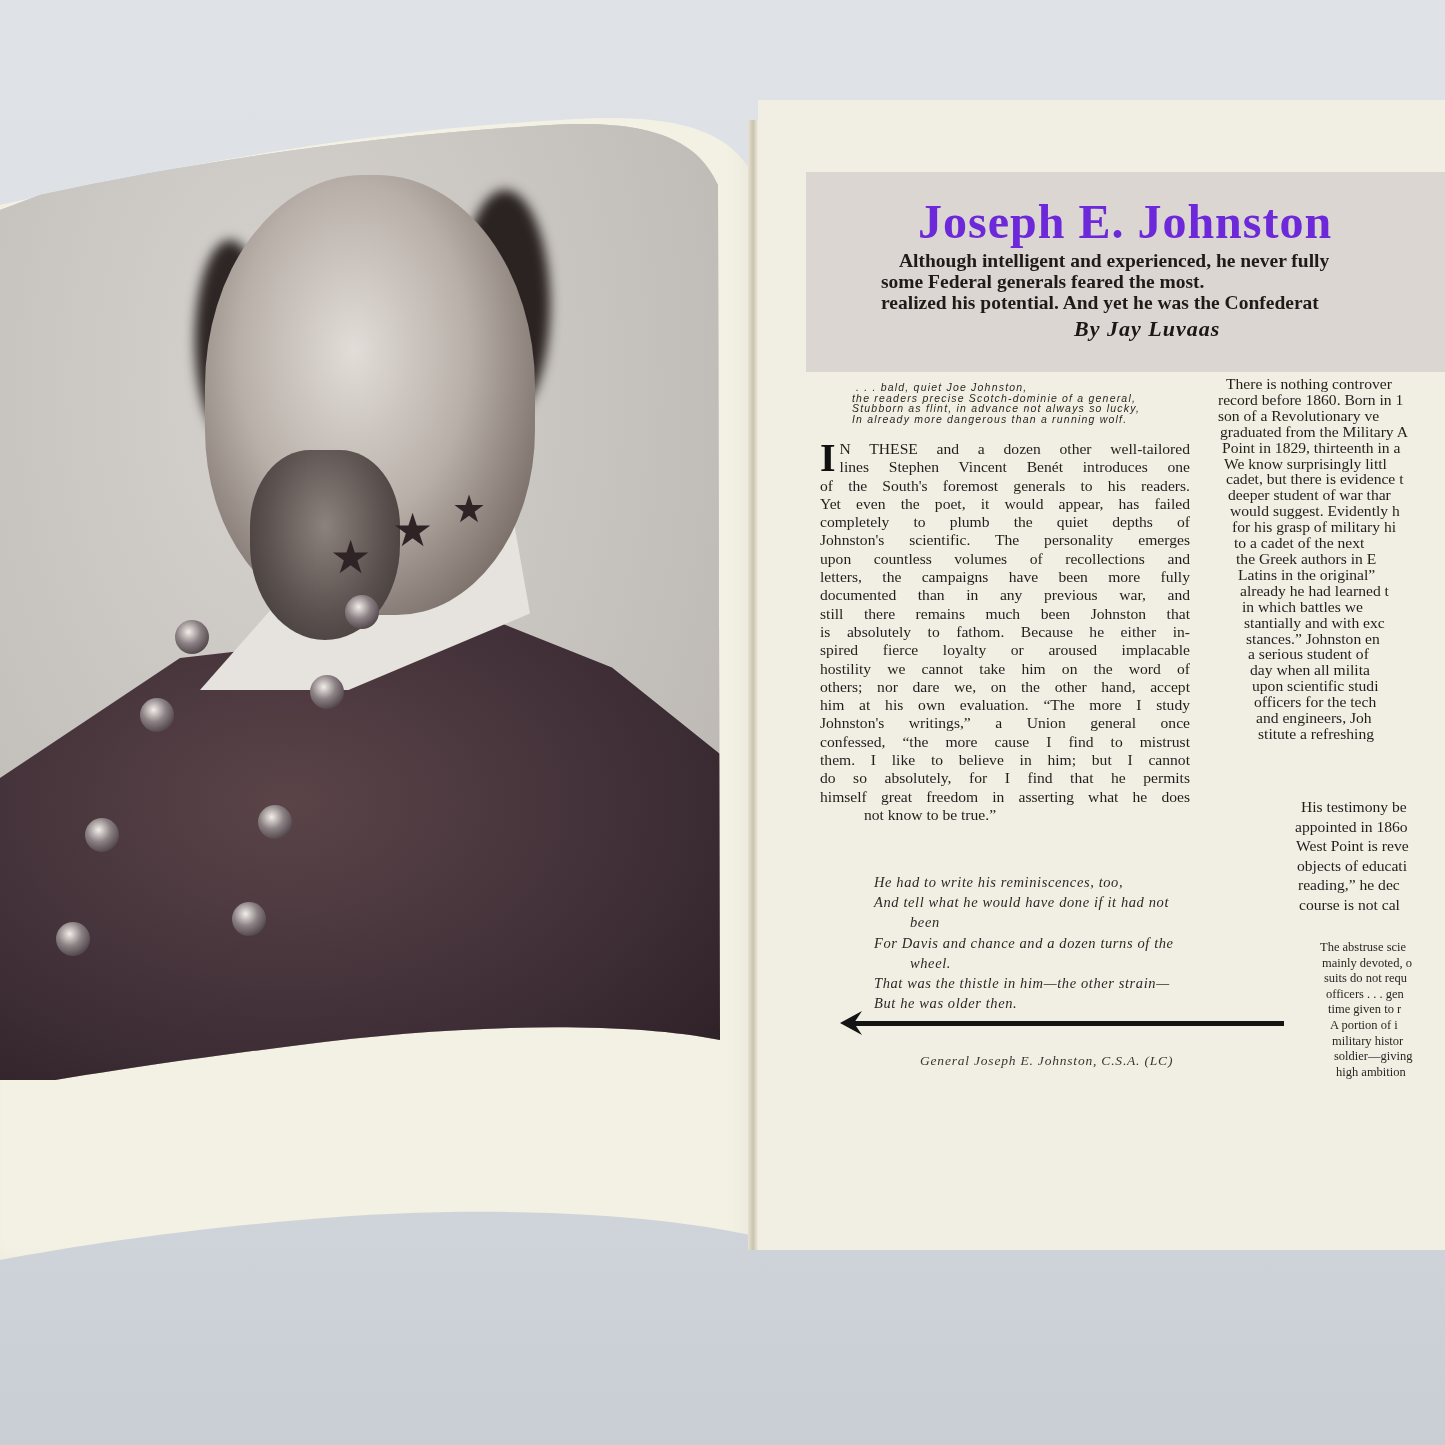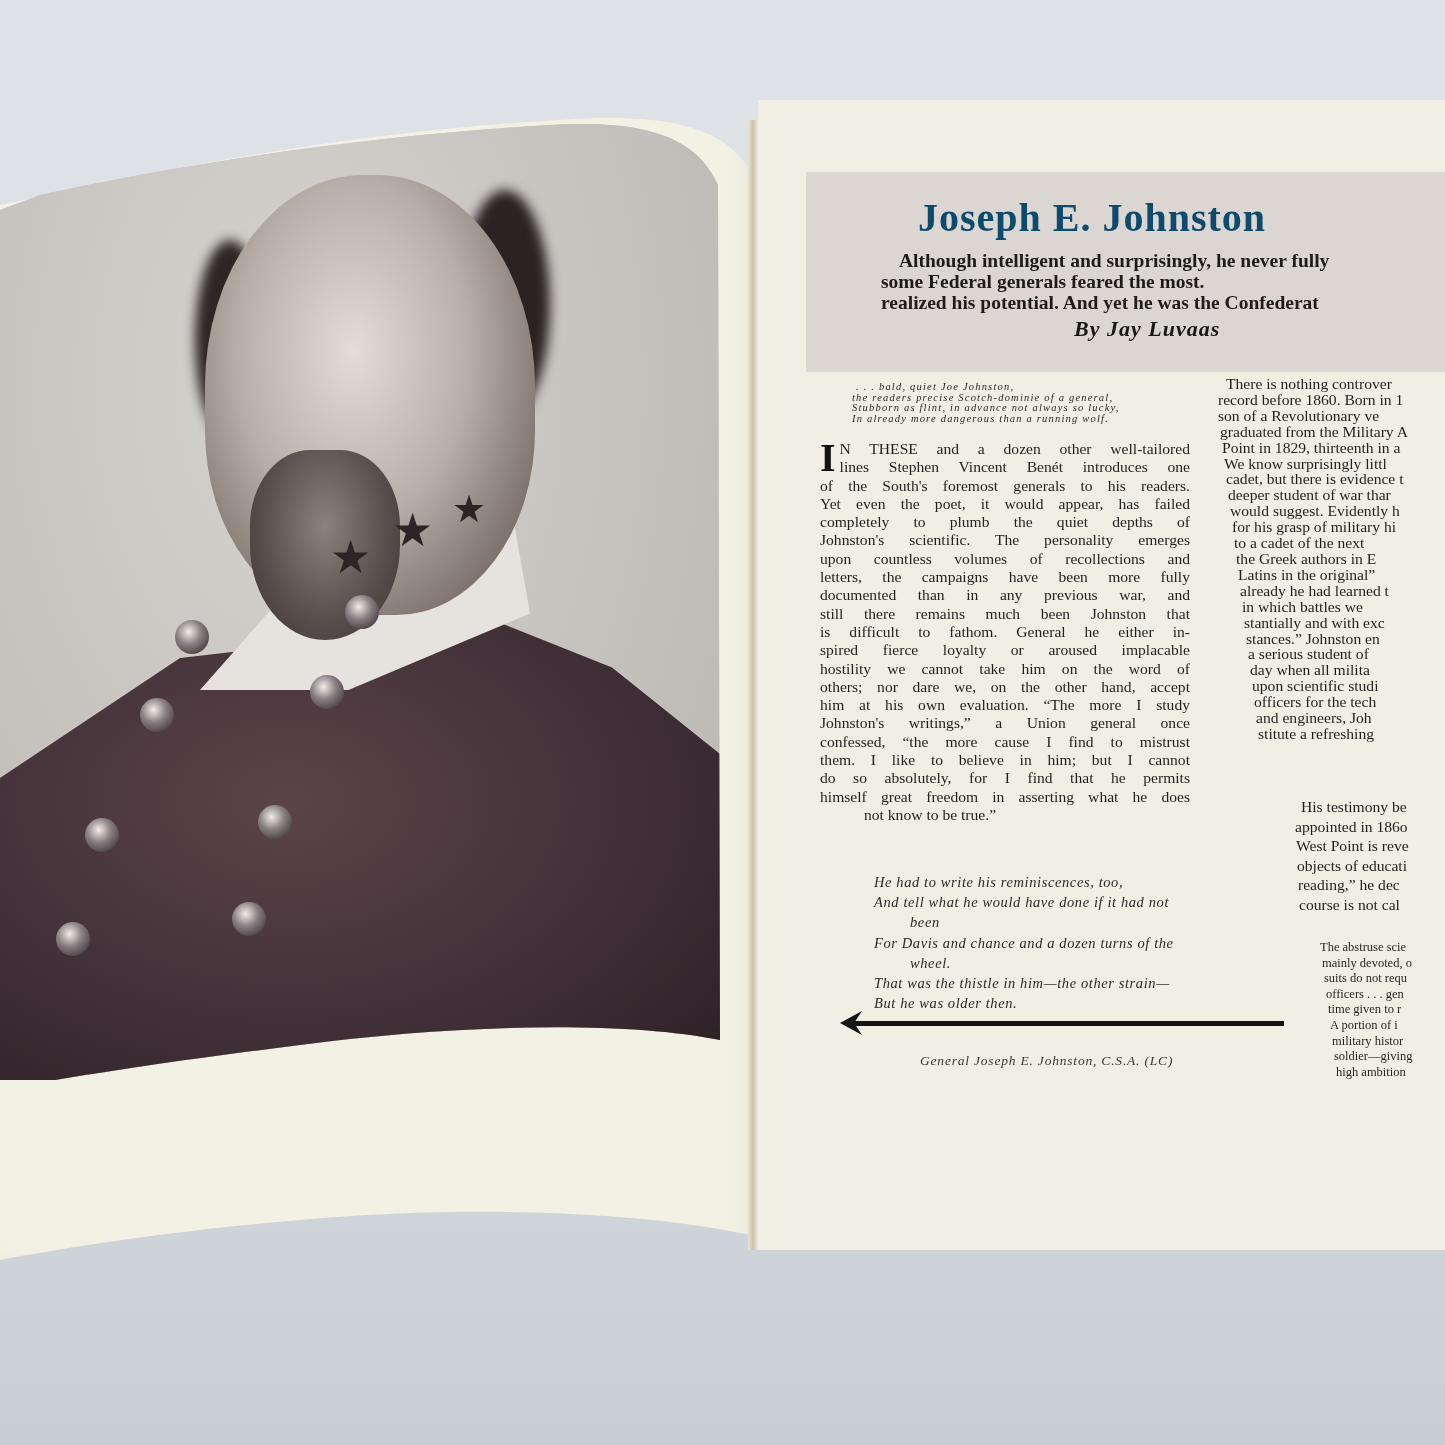--- a/index.html
+++ b/index.html
@@ -77,7 +77,7 @@
     .title {
       position: absolute; left: 112px; top: 22px; margin: 0;
       font-family: "Liberation Serif", serif; font-weight: bold;
-      font-size: 40px; color: #0c4a6e; letter-spacing: 1px; white-space: nowrap;
+      font-size: 48px; color: #6d28d9; letter-spacing: 1px; white-space: nowrap;
     }
     .dek {
       position: absolute; left: 75px; top: 78px; margin: 0;

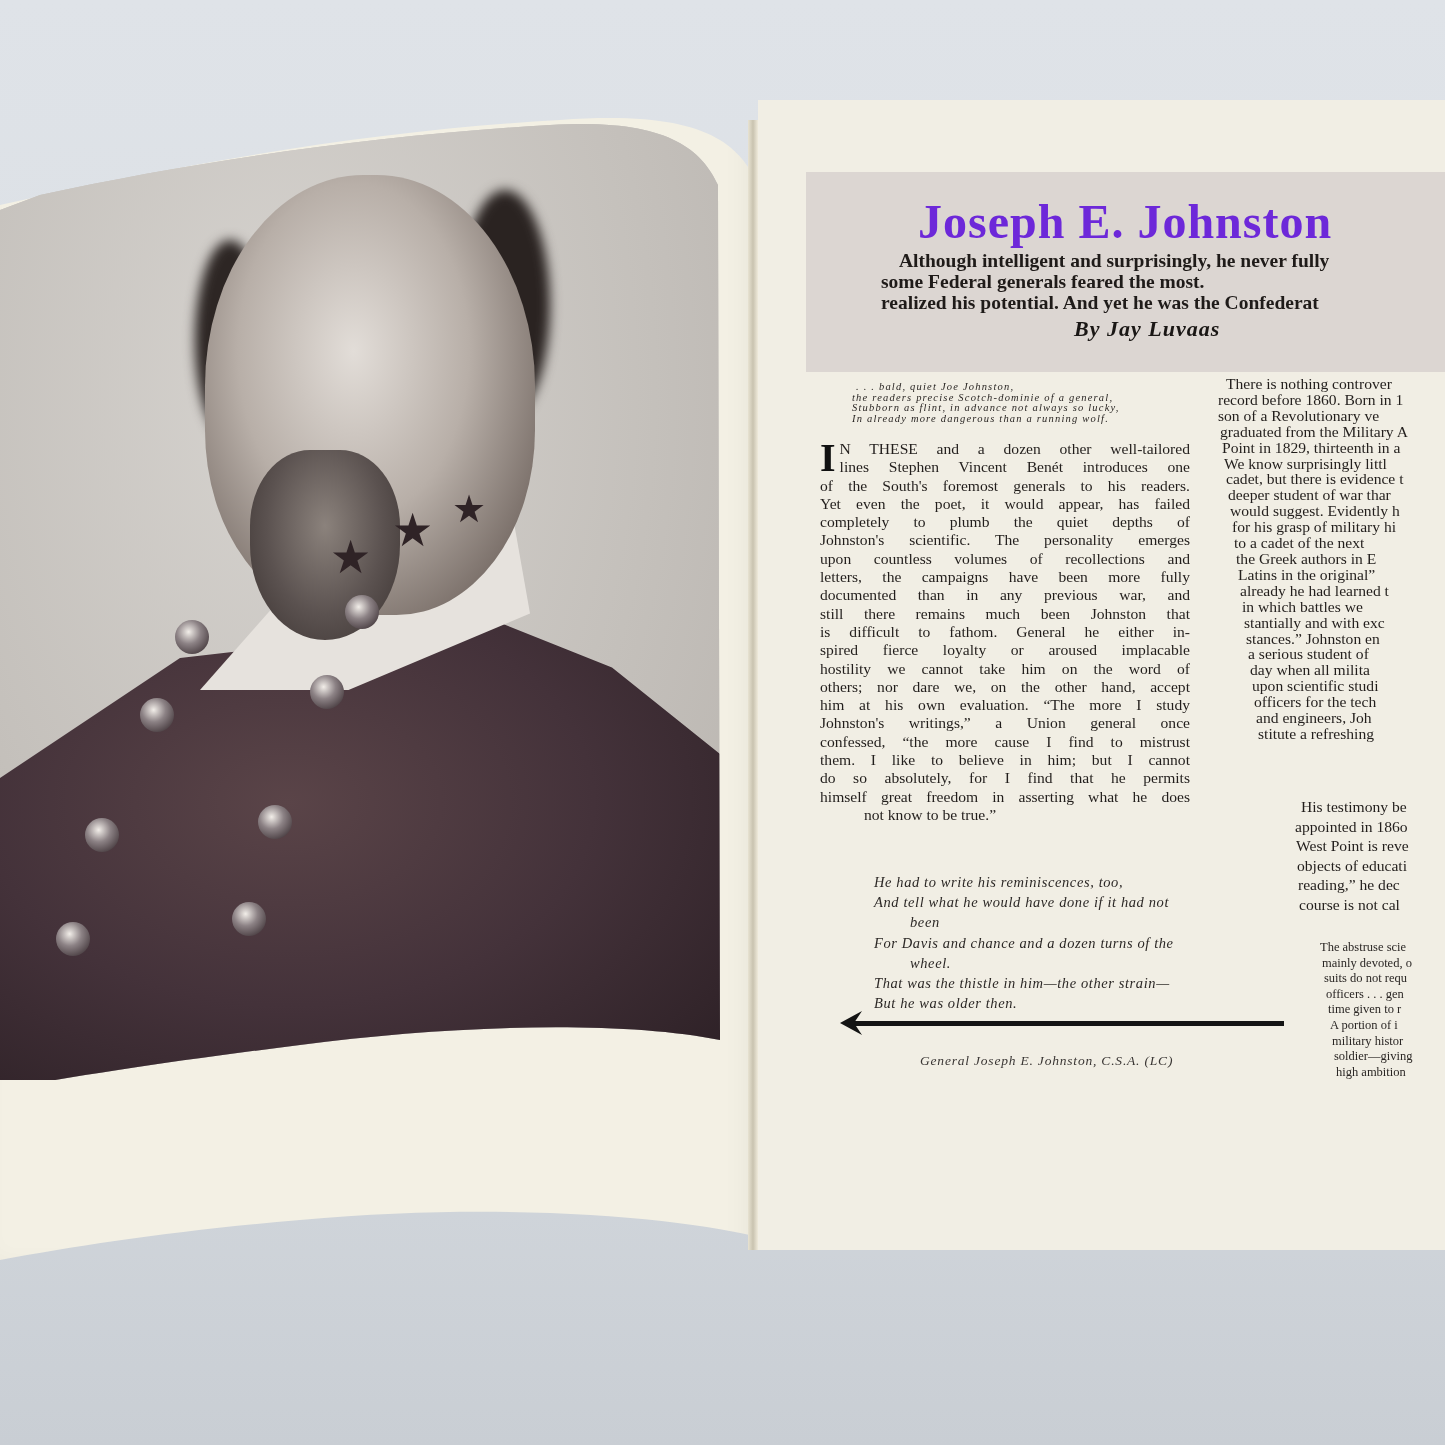--- a/index.html
+++ b/index.html
@@ -170,7 +170,7 @@
 <div class="title-box">
   <h1 class="title">Joseph E. Johnston</h1>
   <div class="dek">
-    <div>Although intelligent and surprisingly, he never fully</div>
+    <div>Although intelligent and experienced, he never fully</div>
     <div>some Federal generals feared the most.</div>
     <div>realized his potential. And yet he was the Confederat</div>
   </div>

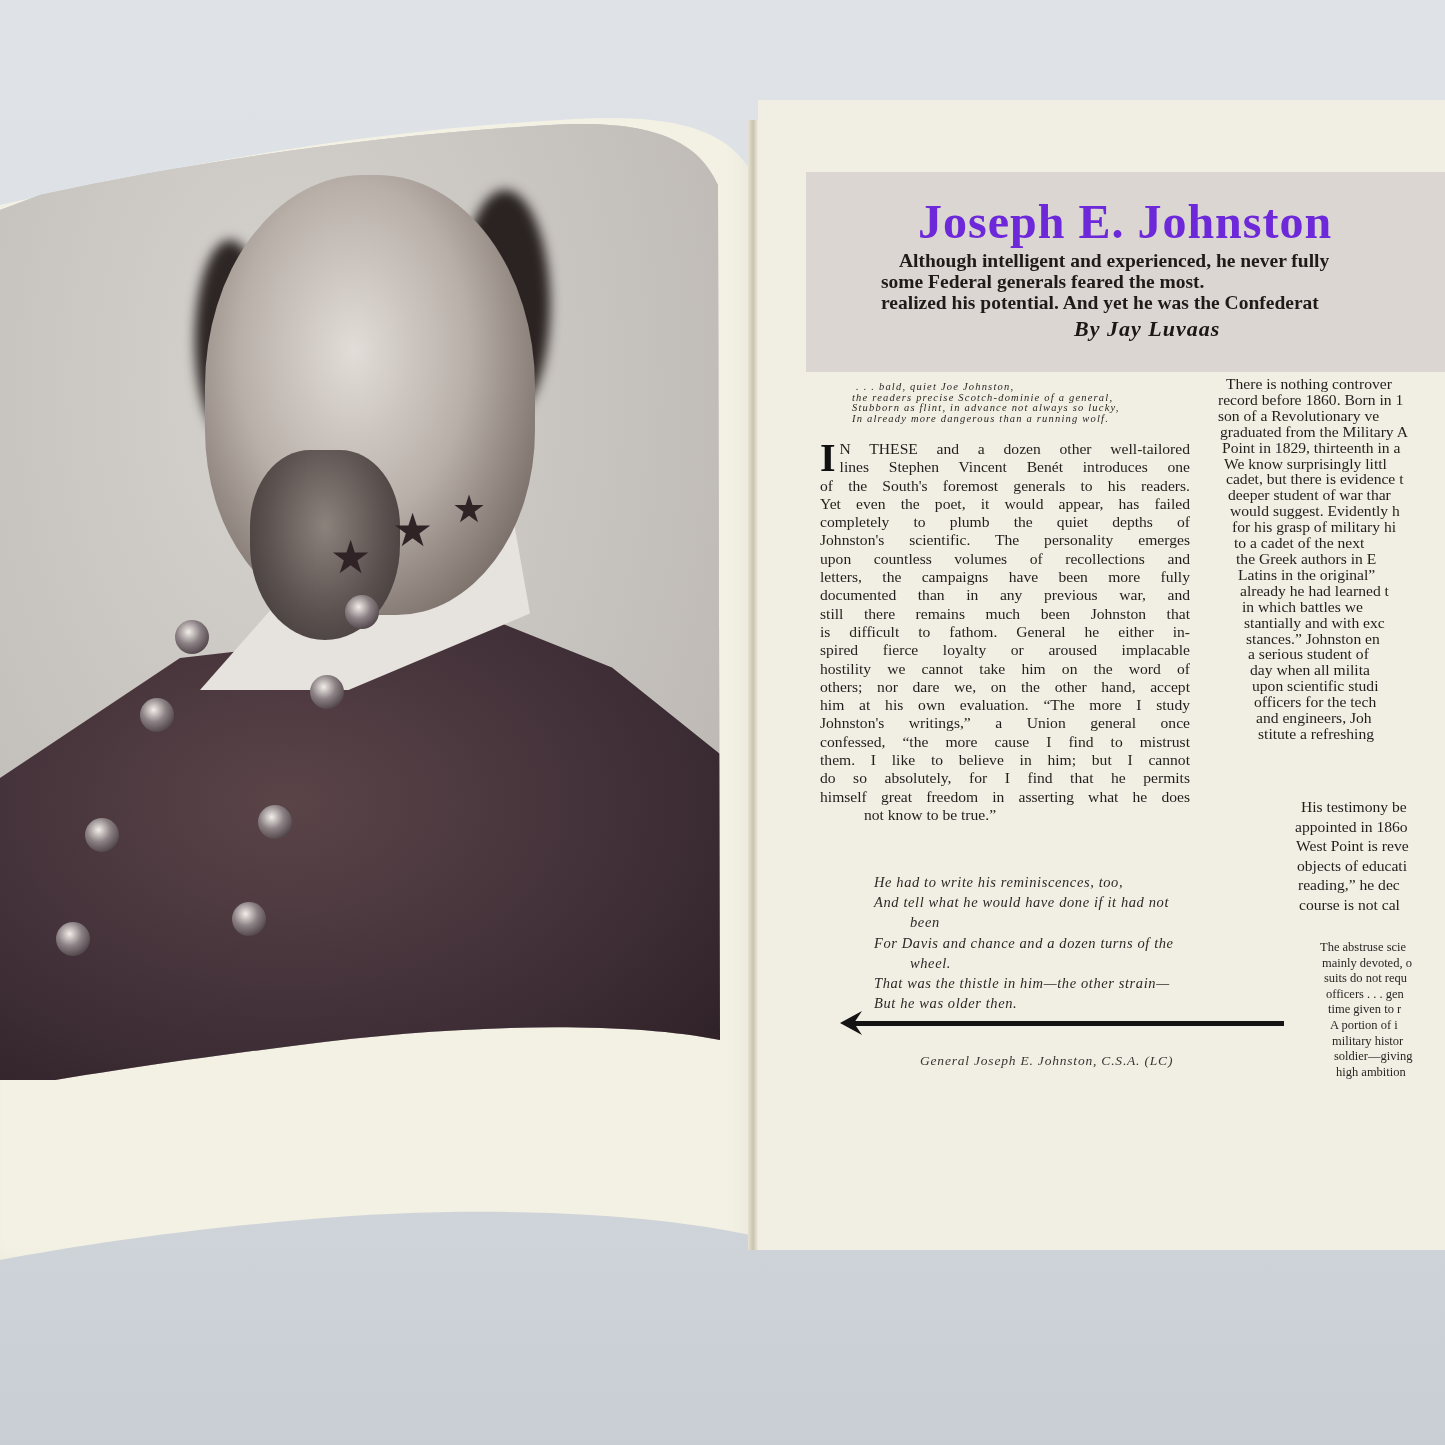--- a/index.html
+++ b/index.html
@@ -92,7 +92,7 @@
     }
     .epigraph {
       position: absolute; left: 852px; top: 382px; width: 360px;
-      font-family: Liberation Serif, serif; font-style: italic;
+      font-family: Liberation Sans, sans-serif; font-style: italic;
       font-size: 10.5px; line-height: 10.5px; color: #2a2624; letter-spacing: 1.2px;
     }
     .epigraph div:first-child { padding-left: 4px; }

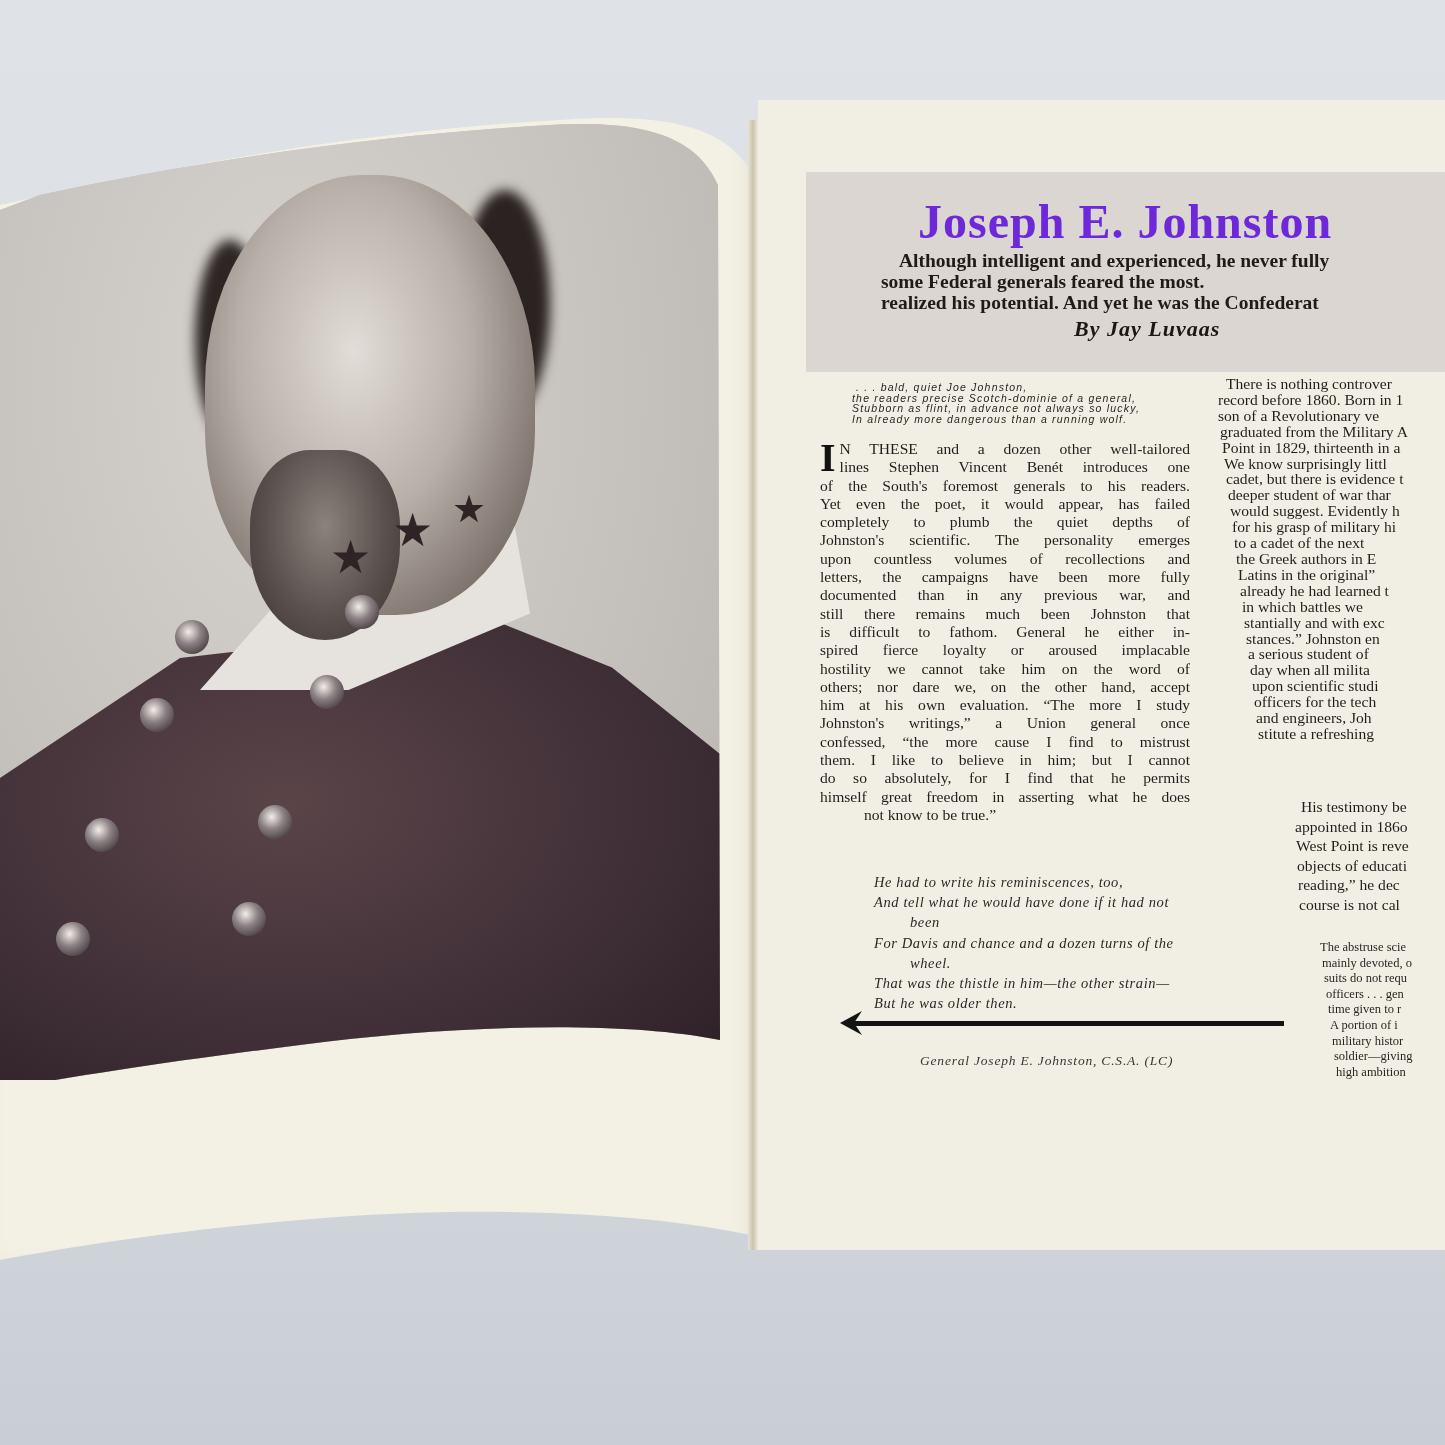--- a/index.html
+++ b/index.html
@@ -196,7 +196,7 @@
   <span class="line">letters, the campaigns have been more fully</span>
   <span class="line">documented than in any previous war, and</span>
   <span class="line">still there remains much been Johnston that</span>
-  <span class="line">is difficult to fathom. General he either in-</span>
+  <span class="line">is absolutely to fathom. Because he either in-</span>
   <span class="line">spired fierce loyalty or aroused implacable</span>
   <span class="line">hostility we cannot take him on the word of</span>
   <span class="line">others; nor dare we, on the other hand, accept</span>

